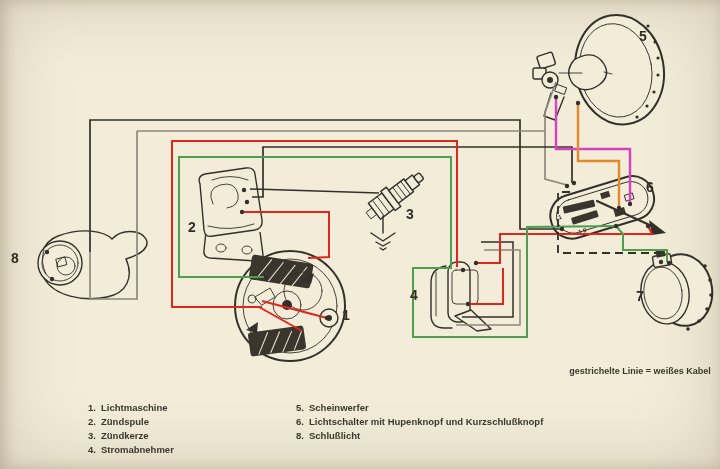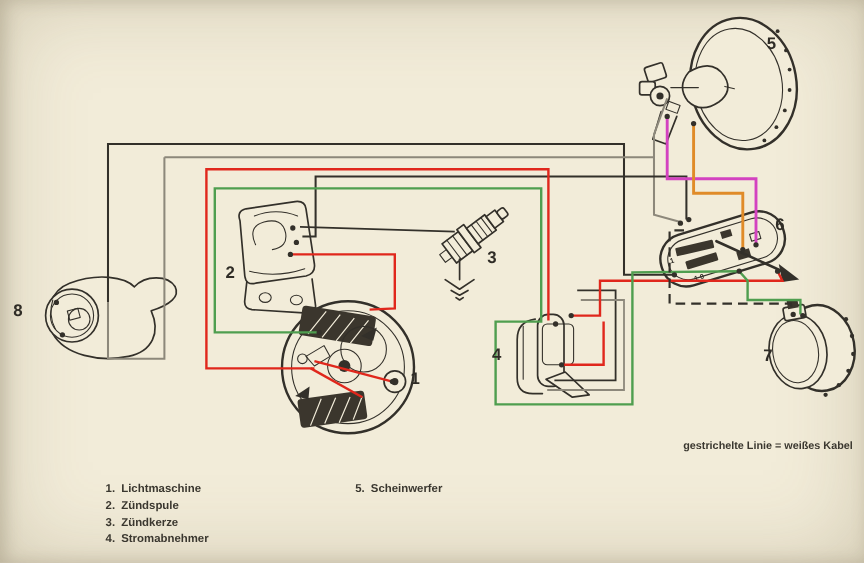--- a/index.html
+++ b/index.html
@@ -235,6 +235,7 @@
       </div>
     <div class="legend-col" id="legend-col2">
         <div class="legend-row"><span class="lnum">5.</span><span>Scheinwerfer</span></div>
+        <div class="legend-row"><span class="lnum">6.</span><span>Lichtschalter mit Hupenknopf und Kurzschlußknopf</span></div>
       </div>
   </div>
 </div>

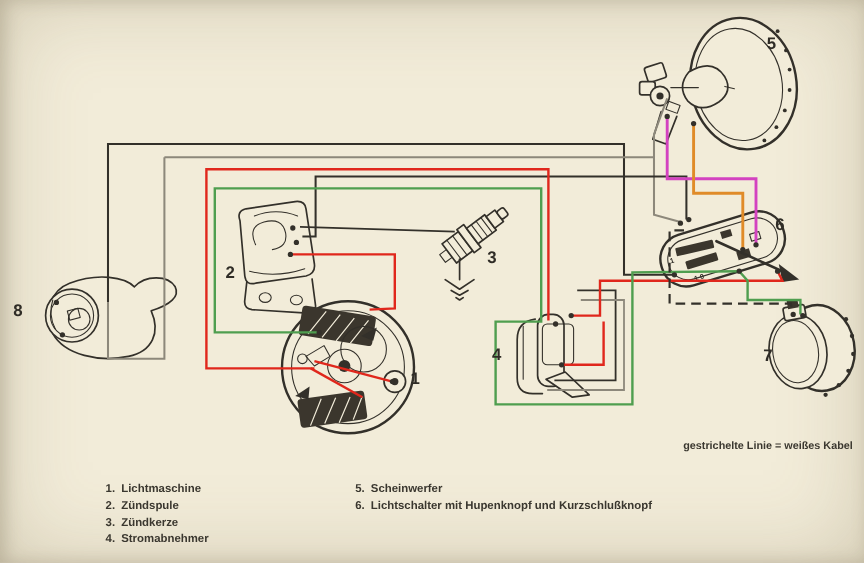--- a/index.html
+++ b/index.html
@@ -236,6 +236,7 @@
     <div class="legend-col" id="legend-col2">
         <div class="legend-row"><span class="lnum">5.</span><span>Scheinwerfer</span></div>
         <div class="legend-row"><span class="lnum">6.</span><span>Lichtschalter mit Hupenknopf und Kurzschlußknopf</span></div>
+        <div class="legend-row"><span class="lnum">8.</span><span>Schlußlicht</span></div>
       </div>
   </div>
 </div>

